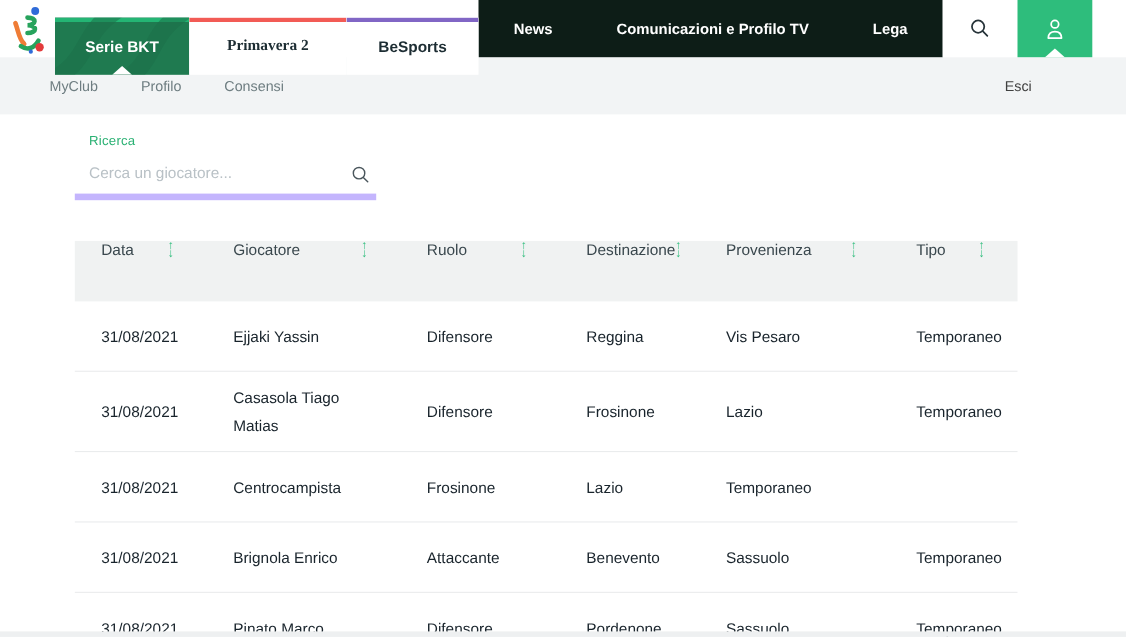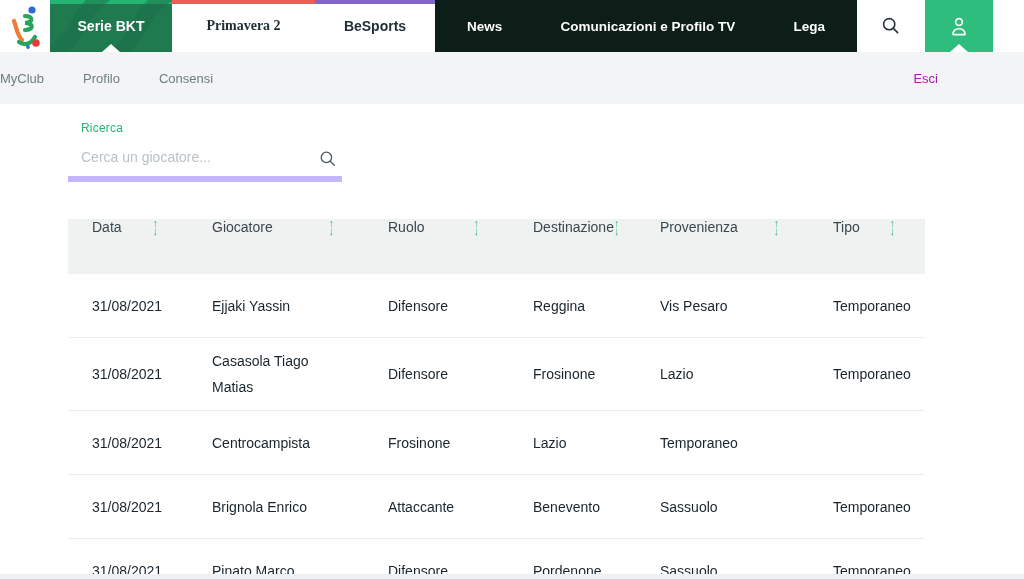--- a/index.html
+++ b/index.html
@@ -11,7 +11,7 @@
   .topbar { display:flex; height:52px; width:1024px; background:#fff; }
   .logo-box { width:50px; height:52px; background:#fff; display:flex; align-items:center; justify-content:center; }
   .tab { position:relative; height:52px; display:flex; align-items:center; justify-content:center;
-    font-size:14px; font-weight:700; color:#1d2d33; cursor:pointer; background:#fff; overflow:hidden; }
+    font-size:14px; font-weight:700; color:#1d2d33; cursor:pointer; background:#fff; overflow:hidden;margin-top:16px; }
   .tab .strip { position:absolute; top:0; left:0; right:0; height:4px; }
   .tab-bkt { width:122px; background:#1f7a50; color:#fff; }
   .tab-bkt .strip { background:#24b574; }

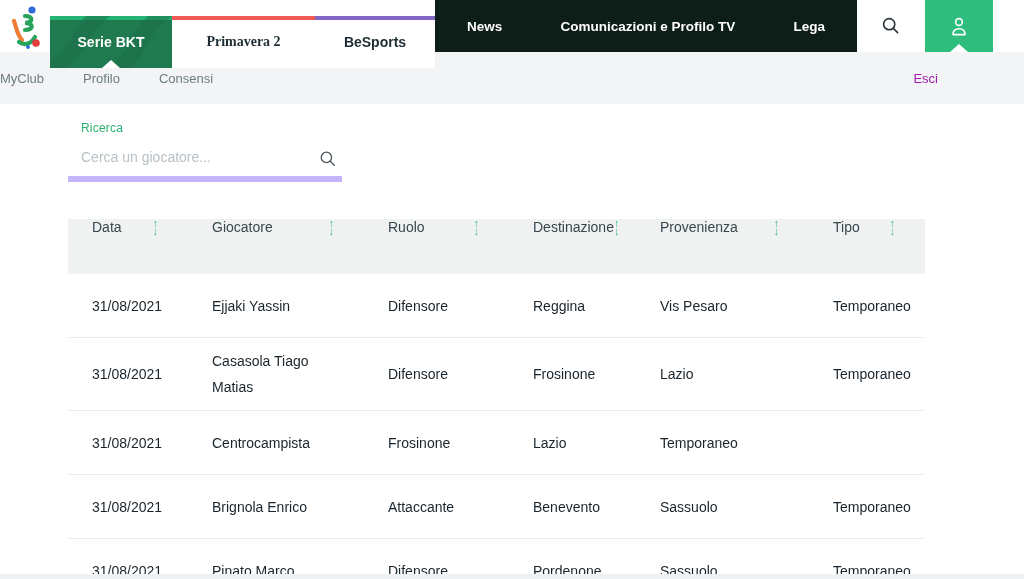--- a/index.html
+++ b/index.html
@@ -33,7 +33,7 @@
 
   
   .subnav { display:flex; align-items:center; height:52px; width:1024px; background:#f2f4f5;
-    }
+    padding-left:45px; }
   .subnav .sub-item { font-size:13px; font-weight:500; color:#6e7d81; margin-right:39px; cursor:pointer; }
   .subnav .logout { margin-left:auto; margin-right:86px; font-size:13px; font-weight:500; color:#a21caf; cursor:pointer; }
 

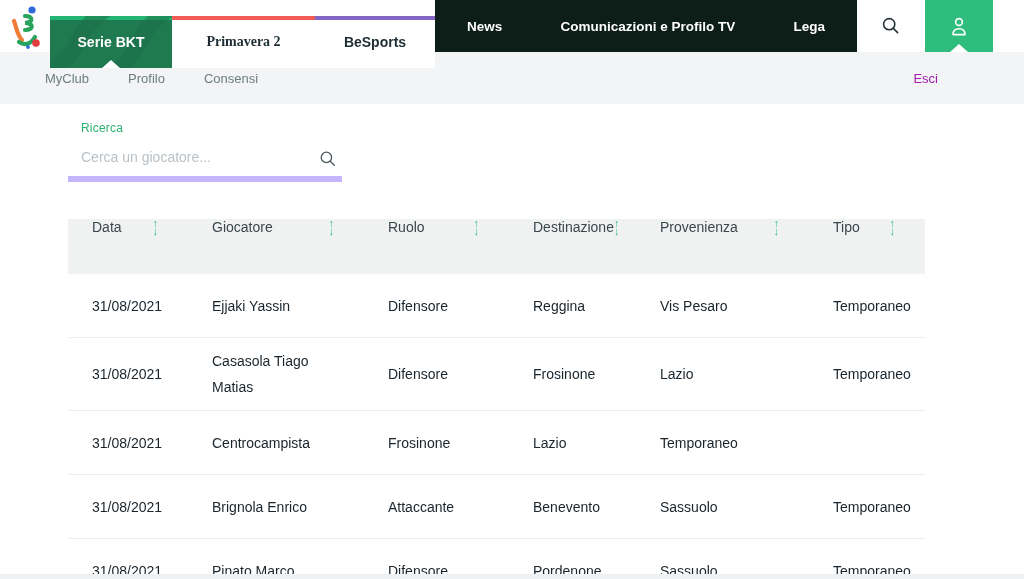--- a/index.html
+++ b/index.html
@@ -35,7 +35,7 @@
   .subnav { display:flex; align-items:center; height:52px; width:1024px; background:#f2f4f5;
     padding-left:45px; }
   .subnav .sub-item { font-size:13px; font-weight:500; color:#6e7d81; margin-right:39px; cursor:pointer; }
-  .subnav .logout { margin-left:auto; margin-right:86px; font-size:13px; font-weight:500; color:#a21caf; cursor:pointer; }
+  .subnav .logout { margin-left:auto; margin-right:86px; font-size:13px; font-weight:500; color:#404040; cursor:pointer; }
 
   
   .content { padding-top:17px; }

